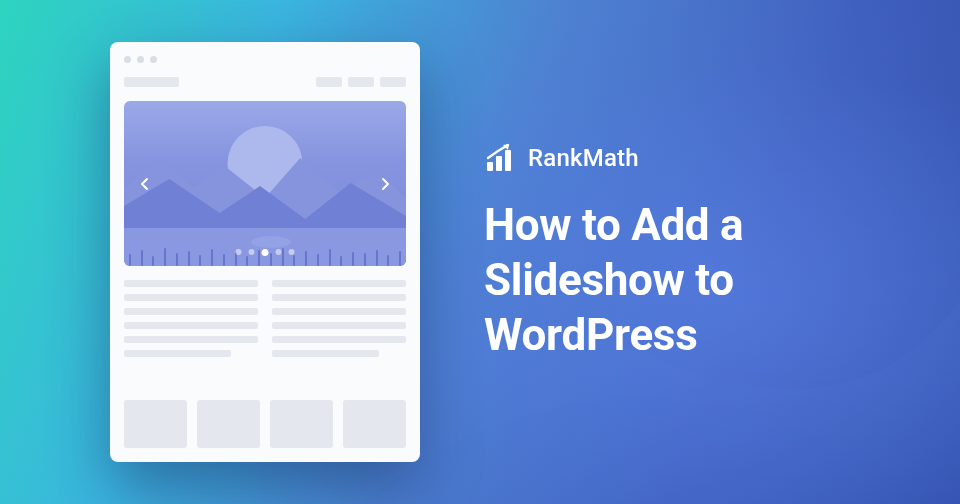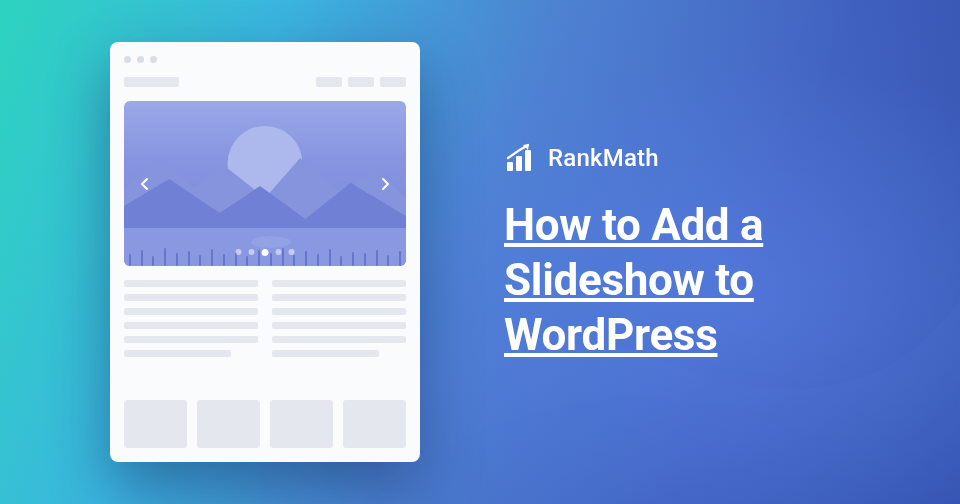--- a/index.html
+++ b/index.html
@@ -46,7 +46,7 @@
       align-items: center;
       height: 100%;
       padding: 0 60px 0 110px;
-      gap: 84px;
+      gap: 64px;
       z-index: 2;
     }
     .browser {

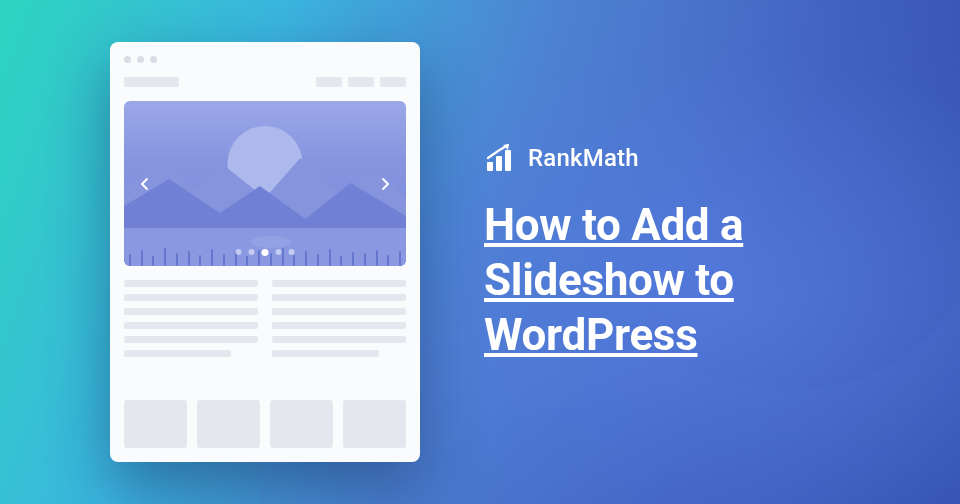--- a/index.html
+++ b/index.html
@@ -208,7 +208,6 @@
       font-weight: 700;
       line-height: 1.25;
       letter-spacing: -0.3px;
-      text-decoration: underline;
     }
   </style>
 </head>

